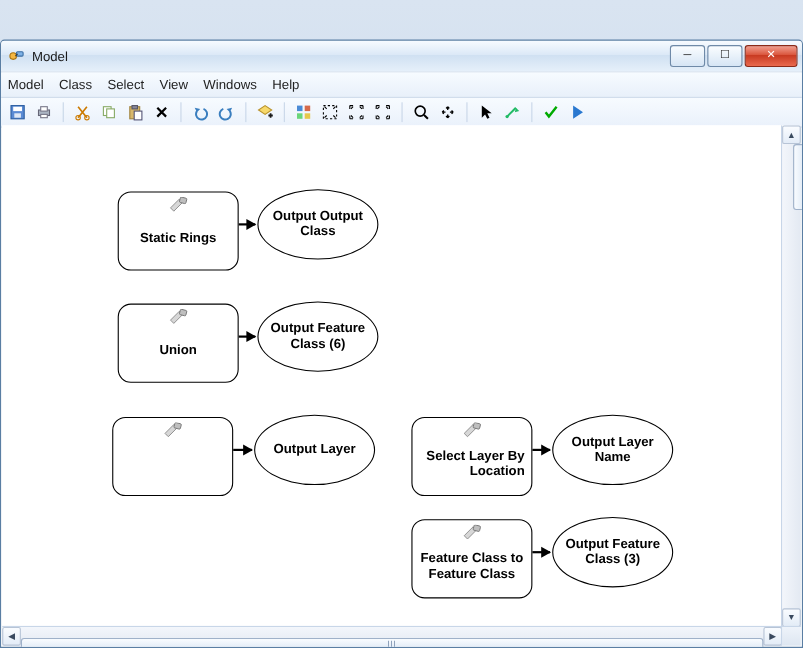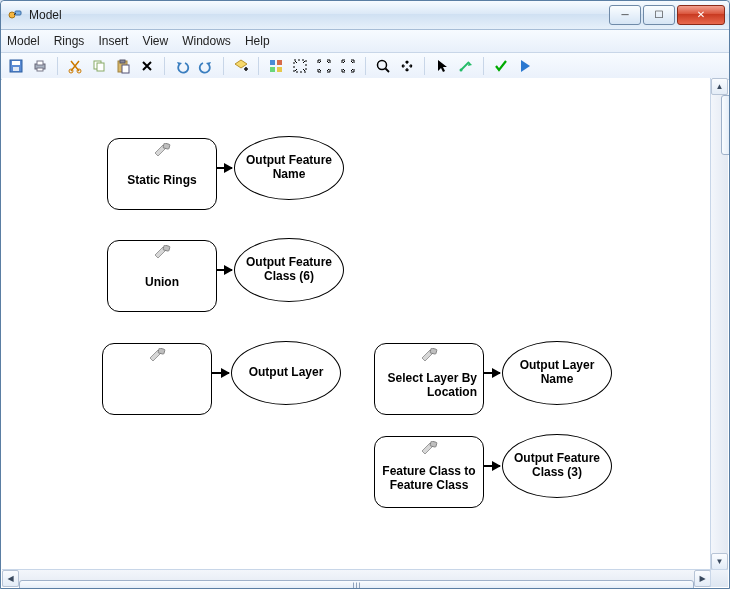--- a/index.html
+++ b/index.html
@@ -7,7 +7,7 @@
          overflow:hidden; position:relative; }
   
   .window { position:absolute; inset:0; border:1px solid #5a7ea3; background:#fff;
-            box-shadow:inset 0 0 0 1px #fff; border-radius:4px 4px 0 0; overflow:hidden; }
+            box-shadow:inset 0 0 0 1px #fff; border-radius:4px 4px 0 0; overflow:hidden;margin-top:36px; }
   .titlebar { height:28px; background:linear-gradient(to bottom,#f7fbff 0,#dce9f7 45%,#cfe0f2 46%,#e6f0fa 100%);
               border-bottom:1px solid #a7bdd6; display:flex; align-items:center; padding:0 4px 0 6px;
               border-radius:4px 4px 0 0; }

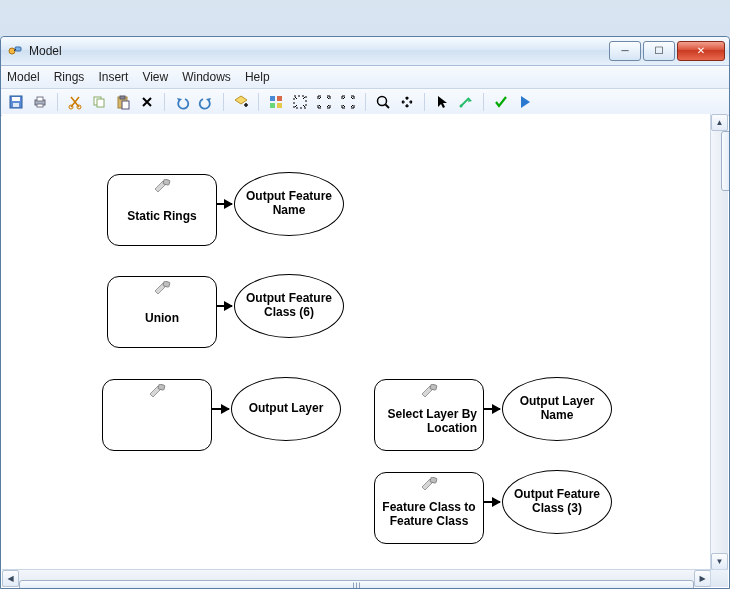--- a/index.html
+++ b/index.html
@@ -95,7 +95,7 @@
 
   <div class="menubar">
     <span class="menu-item">Model</span>
-    <span class="menu-item">Rings</span>
+    <span class="menu-item">Class</span>
     <span class="menu-item">Insert</span>
     <span class="menu-item">View</span>
     <span class="menu-item">Windows</span>

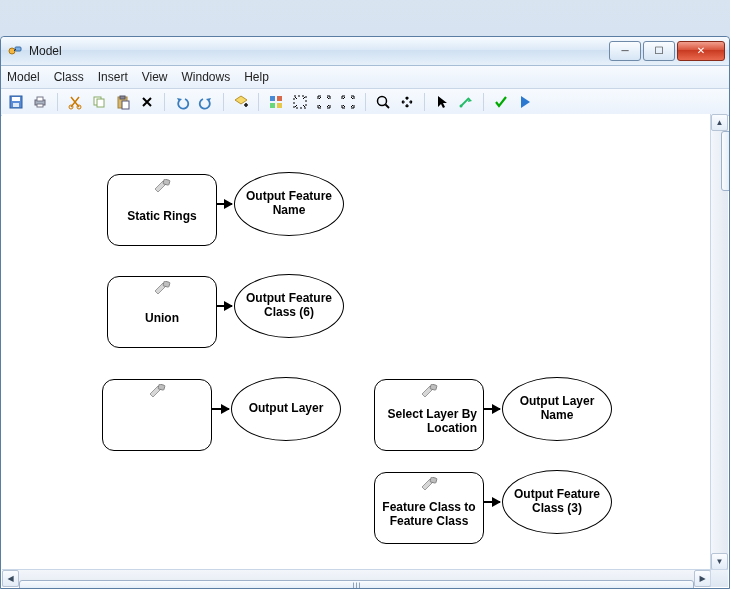--- a/index.html
+++ b/index.html
@@ -96,7 +96,7 @@
   <div class="menubar">
     <span class="menu-item">Model</span>
     <span class="menu-item">Class</span>
-    <span class="menu-item">Insert</span>
+    <span class="menu-item">Select</span>
     <span class="menu-item">View</span>
     <span class="menu-item">Windows</span>
     <span class="menu-item">Help</span>

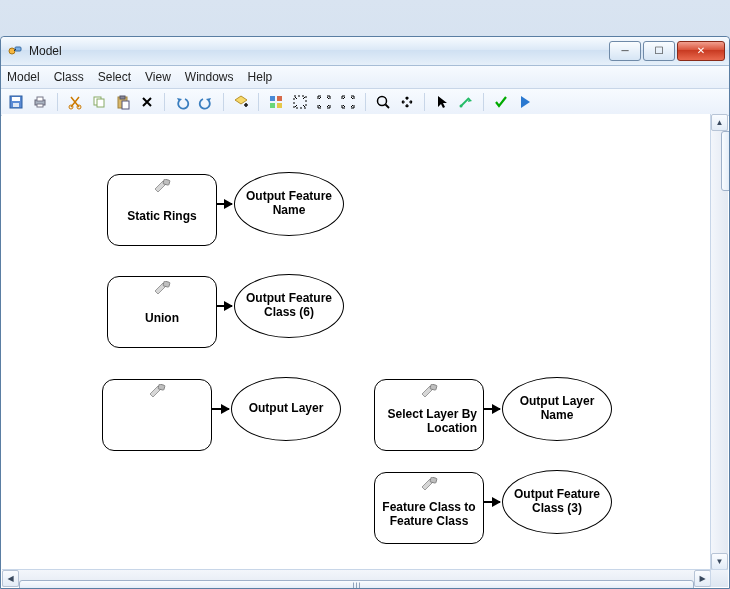--- a/index.html
+++ b/index.html
@@ -238,7 +238,7 @@
           <span>Static Rings</span>
         </div>
         <div class="node output" style="left: 232px; top: 58px;">
-          <span>Output Feature Name</span>
+          <span>Output Output Class</span>
         </div>
         <div class="node tool" style="left: 105px; top: 162px;">
           <span class="hammer"><svg width="18" height="14" viewBox="0 0 18 14">

